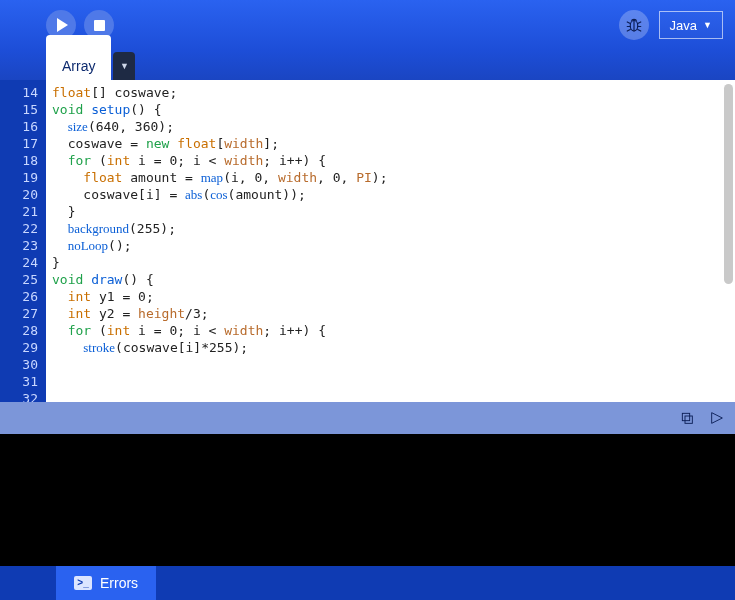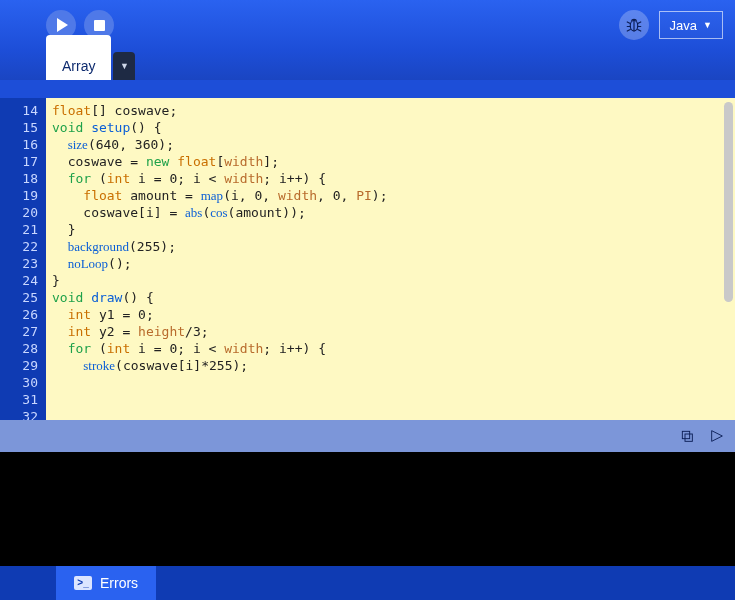--- a/index.html
+++ b/index.html
@@ -53,7 +53,7 @@
   
   .editor-wrap {
     flex: 0 0 322px;
-    display: flex; background: #fef9c3; position: relative; overflow: hidden; margin-top: 18px;
+    display: flex; background: #ffffff; position: relative; overflow: hidden;
   }
   .gutter {
     width: 46px; background: #0f3bb3; color: #c9d7ff; font-family: "Menlo","Consolas",monospace;

